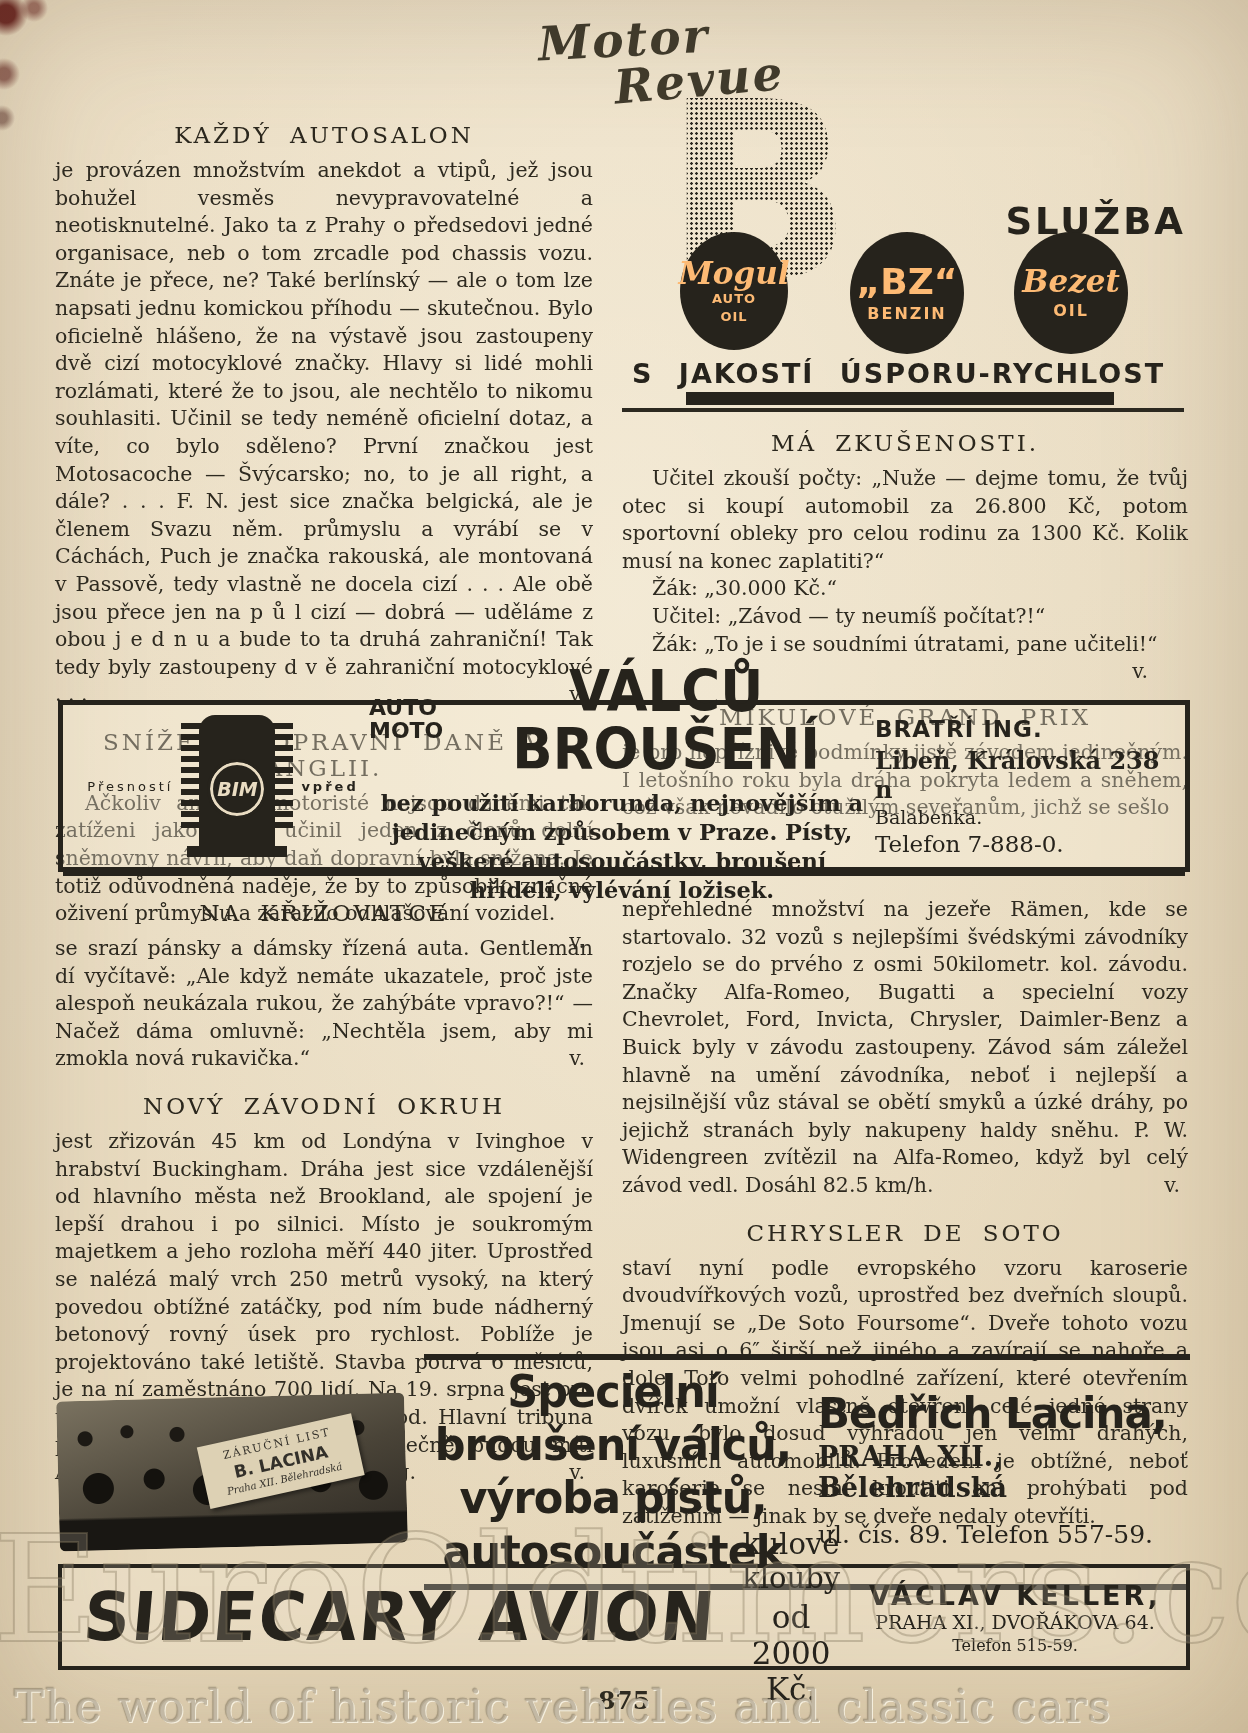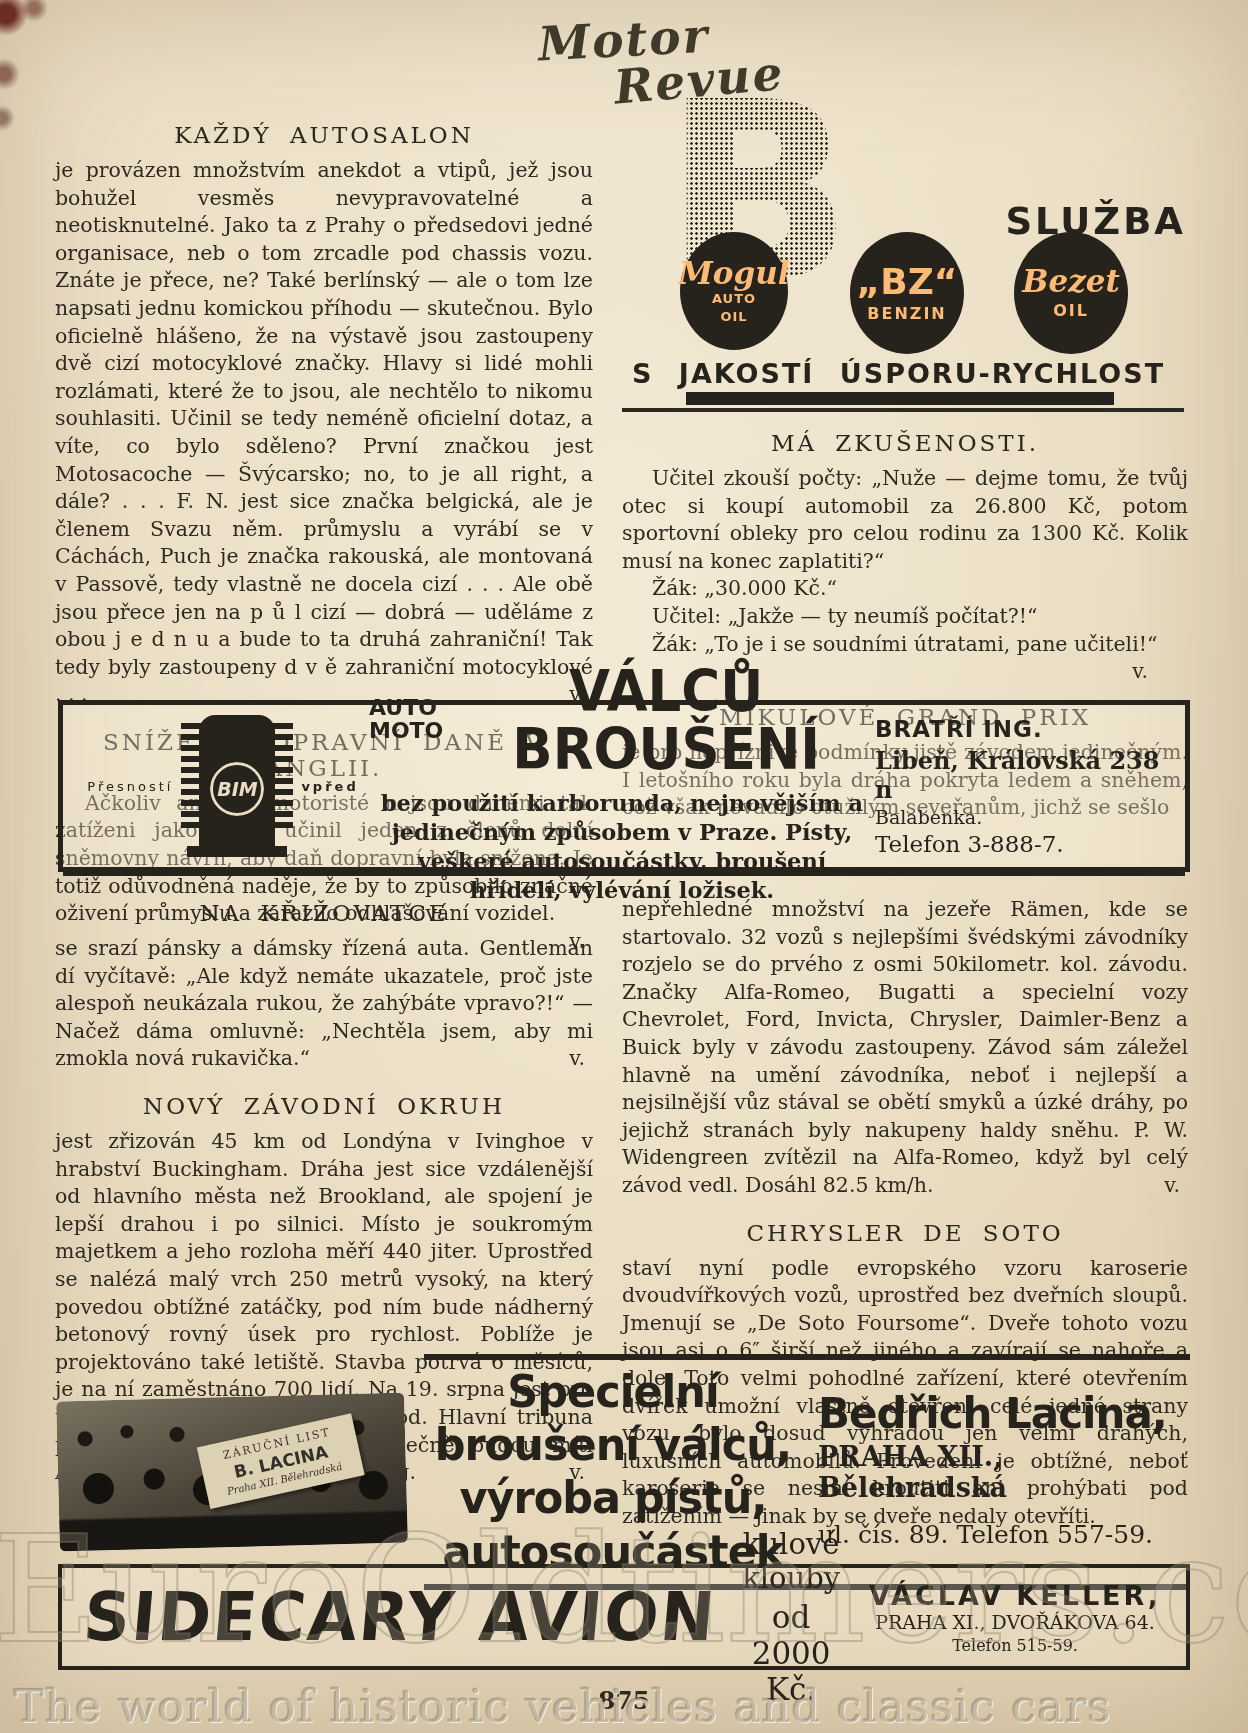--- a/index.html
+++ b/index.html
@@ -212,7 +212,7 @@
       <h2 class="head">MÁ ZKUŠENOSTI.</h2>
       <p class="body indent">Učitel zkouší počty: „Nuže — dejme tomu, že tvůj otec si koupí automobil za 26.800 Kč, potom sportovní obleky pro celou rodinu za 1300 Kč. Kolik musí na konec zaplatiti?“</p>
       <p class="body indent">Žák: „30.000 Kč.“</p>
-      <p class="body indent">Učitel: „Jakže — ty neumíš počítat?!“</p>
+      <p class="body indent">Učitel: „Závod — ty neumíš počítat?!“</p>
       <p class="body indent">Žák: „To je i se soudními útratami, pane učiteli!“</p>
       <div class="sig-line">v.</div>
     </article>

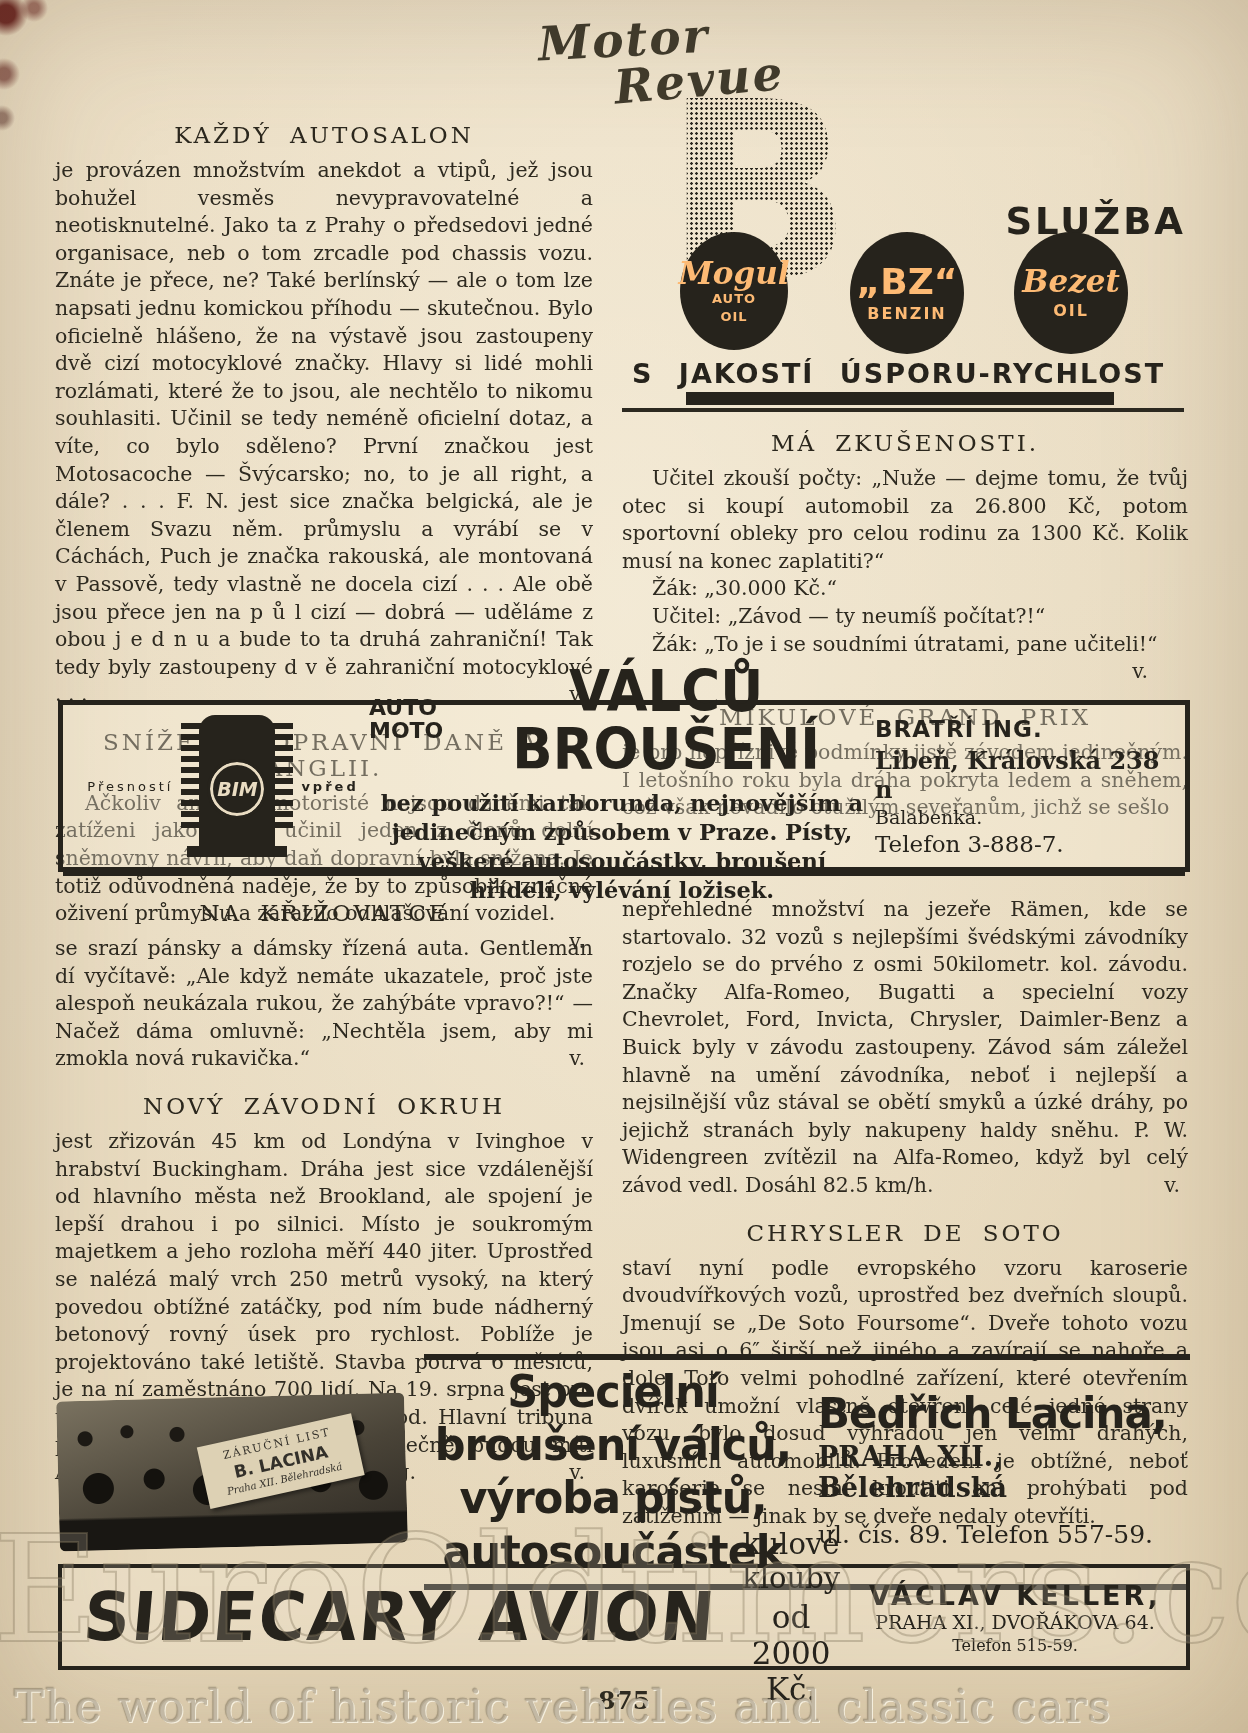--- a/index.html
+++ b/index.html
@@ -246,7 +246,7 @@
       <div class="mik-co1">BRATŘÍ ING.</div>
       <div class="mik-a1">Libeň, Královská 238 n</div>
       <div class="mik-a2">Balabenka.</div>
-      <div class="mik-a3">Telefon 3-888-7.</div>
+      <div class="mik-a3">Telefon 7-888-0.</div>
     </div>
   </section>
 

